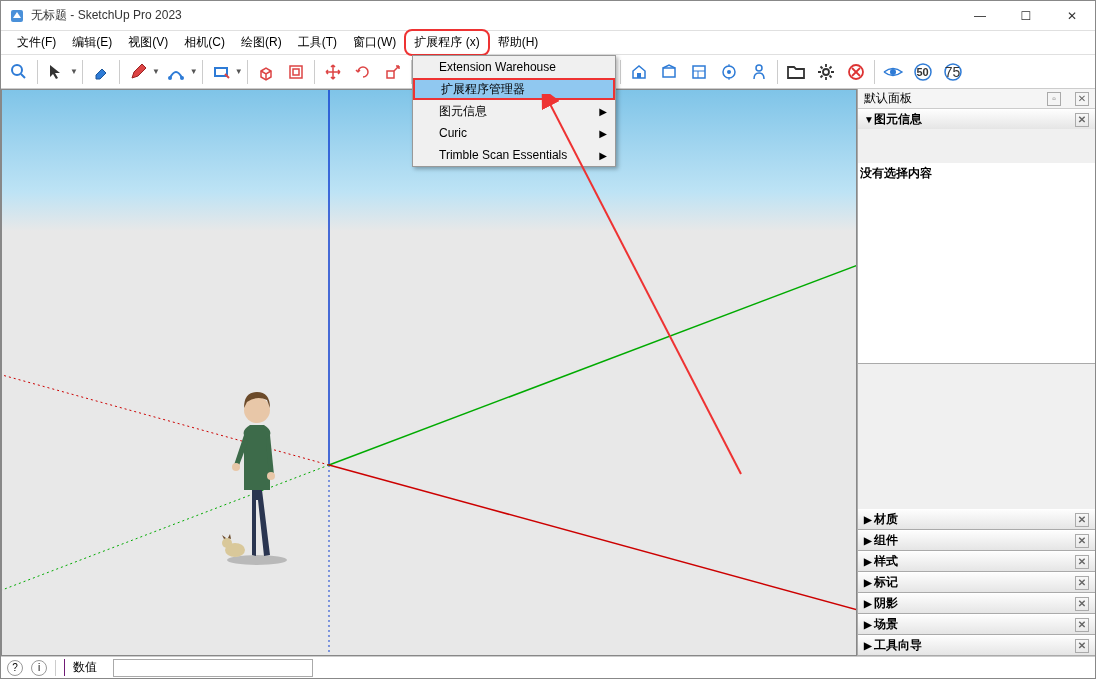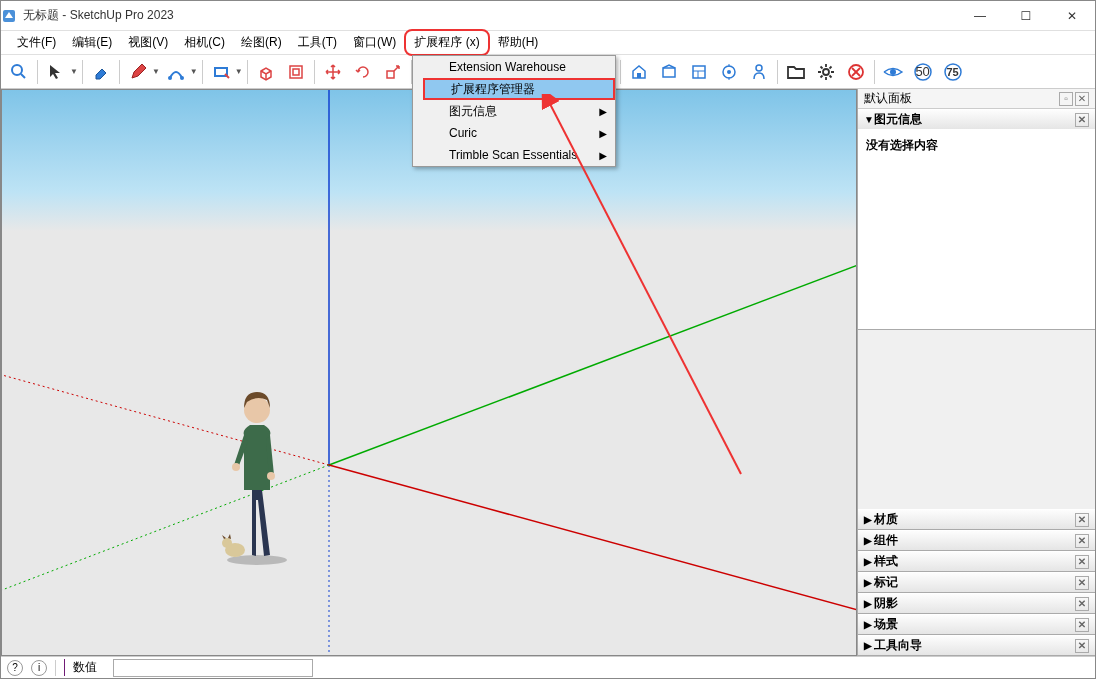--- a/index.html
+++ b/index.html
@@ -4,7 +4,7 @@
 <style>
 * { margin: 0; padding: 0; box-sizing: border-box; font-family: "Microsoft YaHei", sans-serif; font-size: 12px; }
 body { background: #fff; width: 1096px; height: 679px; overflow: hidden; position: relative; border: 1px solid #888; }
-.titlebar { height: 30px; display: flex; align-items: center; background: #fff; border-bottom: 1px solid #e0e0e0; }
+.titlebar { height: 30px; display: flex; align-items: center; padding-left: 8px; background: #fff; border-bottom: 1px solid #e0e0e0; }
 .titlebar .logo { width: 16px; height: 16px; margin-right: 6px; }
 .titlebar .title { flex: 1; color: #333; }
 .window-controls { display: flex; }

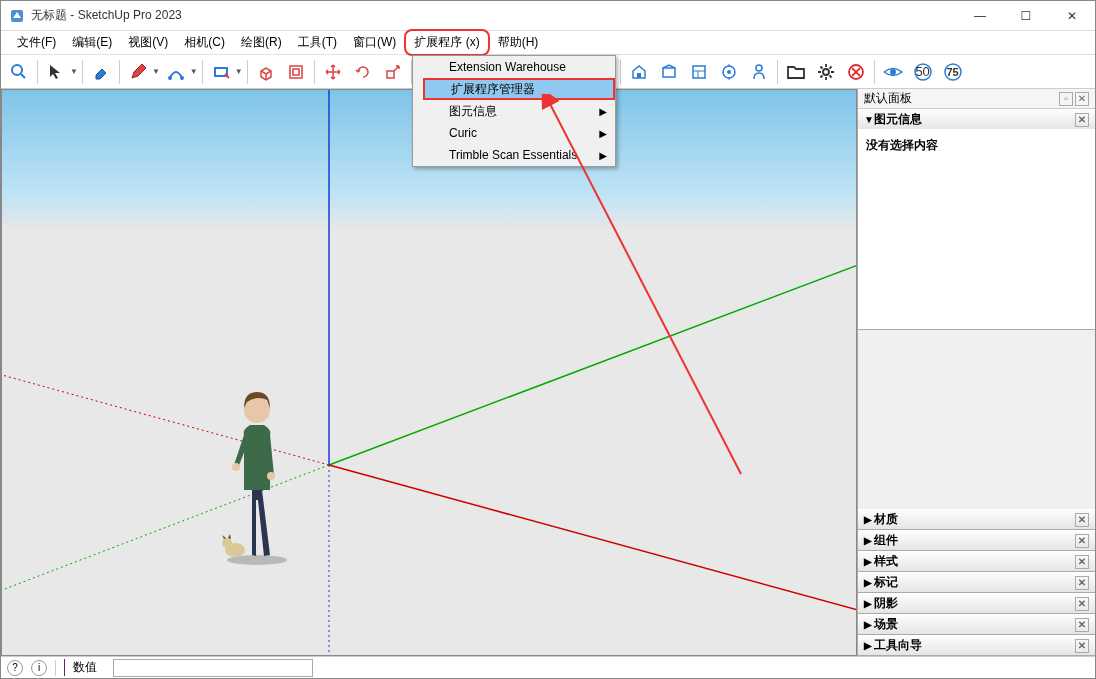--- a/index.html
+++ b/index.html
@@ -35,7 +35,7 @@
 .statusbar .value-label { border-left: 1px solid #701a75; padding: 0 8px; }
 .statusbar .value-box { width: 200px; height: 18px; background: #fff; border: 1px solid #aaa; }
 .ctx-menu { position: absolute; left: 411px; top: 54px; width: 204px; background: #f0f0f0; border: 1px solid #999; box-shadow: 2px 2px 4px rgba(0,0,0,0.3); z-index: 10; }
-.ctx-menu .mi { height: 22px; display: flex; align-items: center; padding: 0 20px 0 26px; position: relative; margin-left: 10px; }
+.ctx-menu .mi { height: 22px; display: flex; align-items: center; padding: 0 20px 0 26px; position: relative; }
 .ctx-menu .mi.hl { background: #90c8f0; border: 2px solid #e33; }
 .ctx-menu .mi .arrow { position: absolute; right: 8px; font-size: 10px; }
 .figure { position: absolute; left: 220px; top: 290px; width: 70px; height: 185px; }

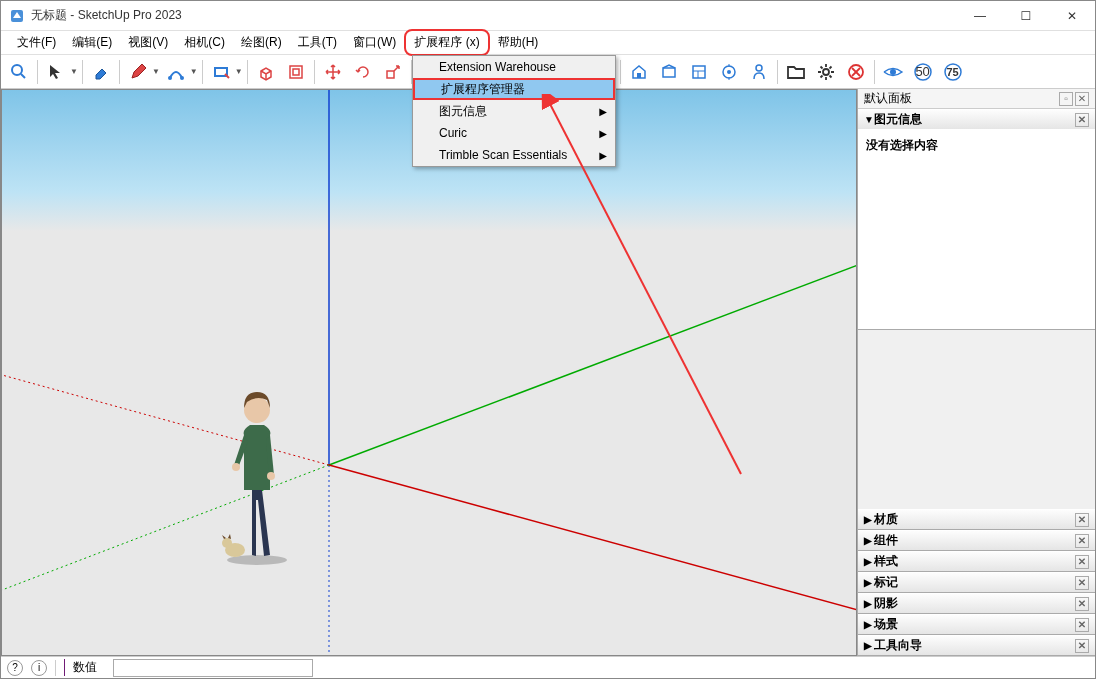--- a/index.html
+++ b/index.html
@@ -249,7 +249,7 @@
       <svg width="24" height="20" viewBox="0 0 24 20">
         <circle cx="12" cy="10" r="8" fill="none" stroke="#2e7bd6" stroke-width="1.5"></circle>
       </svg>
-      <span style="position:absolute;font-size:13px;font-weight:normal;color:#333">50</span>
+      <span style="position:absolute;font-size:11px;font-weight:bold;color:#333">50</span>
     </div>
   <div class="tool">
       <svg width="24" height="20" viewBox="0 0 24 20">

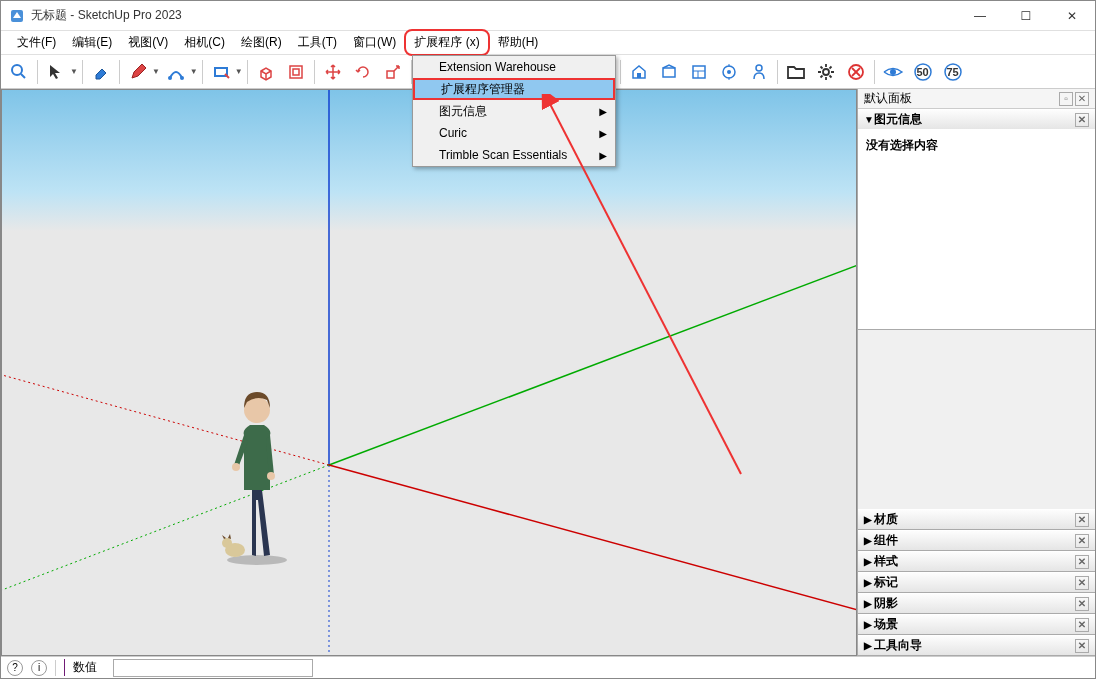--- a/index.html
+++ b/index.html
@@ -255,7 +255,7 @@
       <svg width="24" height="20" viewBox="0 0 24 20">
         <circle cx="12" cy="10" r="8" fill="none" stroke="#2e7bd6" stroke-width="1.5"></circle>
       </svg>
-      <span style="position:absolute;font-size:11px;font-weight:bold;color:#333">75</span>
+      <span style="position:absolute;font-size:14px;font-weight:normal;color:#333">75</span>
     </div>
 </div>
 

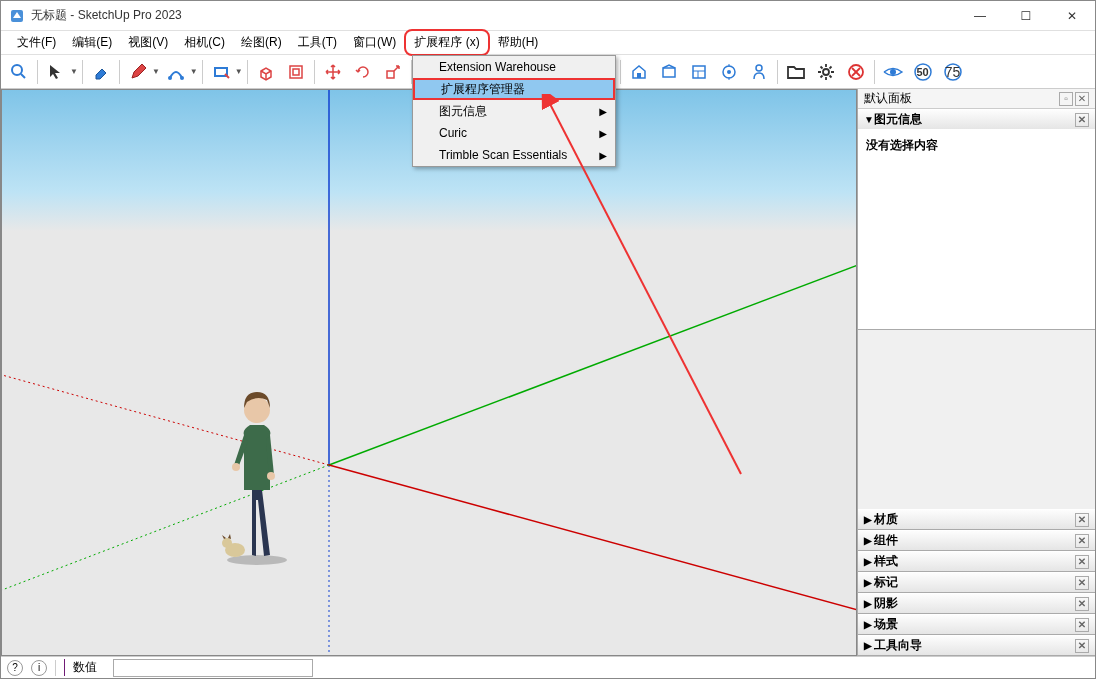--- a/index.html
+++ b/index.html
@@ -19,7 +19,7 @@
 .main { display: flex; height: calc(100% - 30px - 24px - 34px - 22px); }
 .viewport { flex: 1; position: relative; background: linear-gradient(to bottom, #7fc4e8 0%, #bde3f5 18%, #e8e8e8 25%, #e8e8e8 100%); border: 1px solid #888; overflow: hidden; }
 .right-panel { width: 238px; background: #f0f0f0; border-left: 1px solid #aaa; display: flex; flex-direction: column; }
-.panel-header { height: 20px; background: #f5f5f5; border-bottom: 1px solid #ccc; display: flex; align-items: center; padding: 0 6px; font-size: 12px; }
+.panel-header { height: 20px; background: #f5f5f5; border-bottom: 1px solid #ccc; display: flex; align-items: center; padding: 0 6px; font-size: 12px; gap: 12px; }
 .panel-header .spacer { flex: 1; }
 .panel-header .icon { width: 14px; height: 14px; margin-left: 2px; display: flex; align-items: center; justify-content: center; font-size: 10px; color: #666; border: 1px solid #aaa; }
 .panel-section { border-bottom: 1px solid #aaa; }

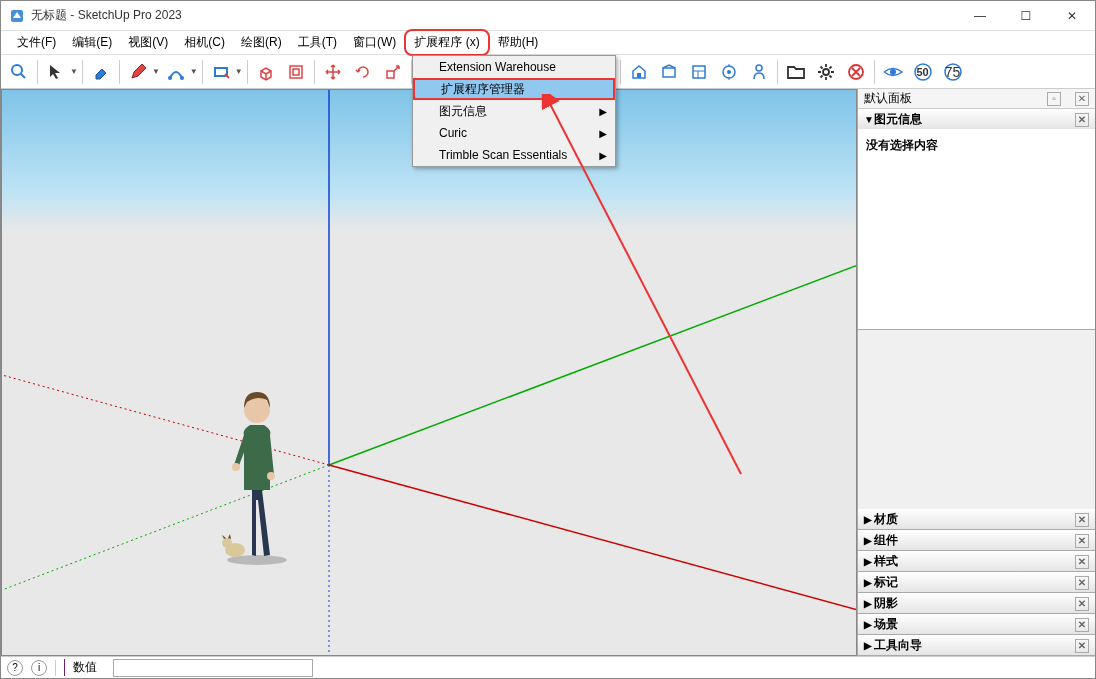--- a/index.html
+++ b/index.html
@@ -27,7 +27,7 @@
 .panel-section-header .chev { width: 10px; font-size: 10px; }
 .panel-section-header .spacer { flex: 1; }
 .panel-section-header .x { width: 14px; height: 14px; border: 1px solid #aaa; display: flex; align-items: center; justify-content: center; font-size: 10px; color: #666; }
-.panel-body { background: #fff; padding: 8px; font-weight: bold; font-size: 12px; min-height: 200px; }
+.panel-body { background: #fff; padding: 2px; font-weight: bold; font-size: 12px; min-height: 200px; margin-top: 34px; }
 .panel-spacer { flex: 1; background: #f0f0f0; }
 .statusbar { height: 22px; display: flex; align-items: center; background: #fff; border-top: 1px solid #ccc; padding: 0 6px; gap: 8px; }
 .statusbar .status-icon { width: 16px; height: 16px; display: flex; align-items: center; justify-content: center; border: 1px solid #999; border-radius: 50%; font-size: 10px; }

